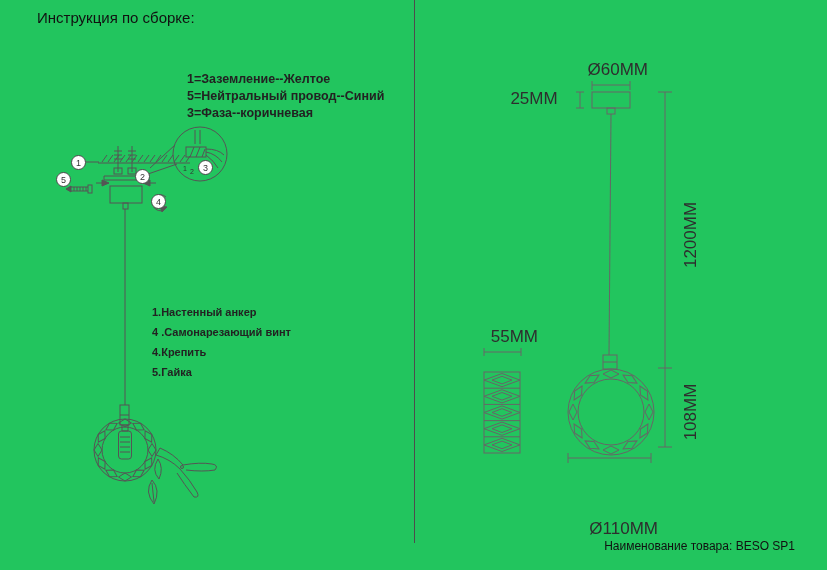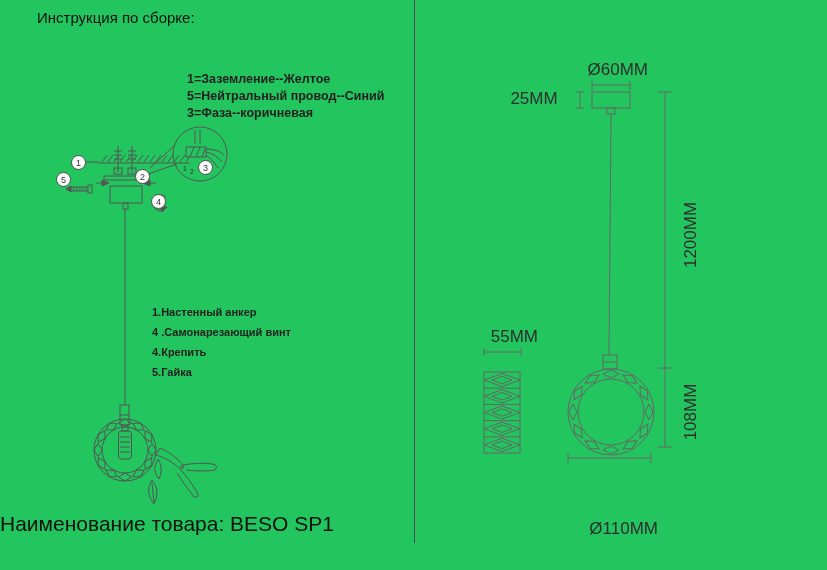--- a/index.html
+++ b/index.html
@@ -23,7 +23,7 @@
   .dim.center{text-align:right;}
   .dim.right{text-align:right;}
   .rot{transform:rotate(-90deg);transform-origin:center center;text-align:center;}
-  .footer{position:absolute;left:0;top:512px;width:795px;text-align:left;font-size:21px;color:#111;}
+  .footer{position:absolute;left:0;top:539px;width:795px;text-align:right;font-size:12px;color:#111;}
   svg{position:absolute;}
 </style>
 </head>

